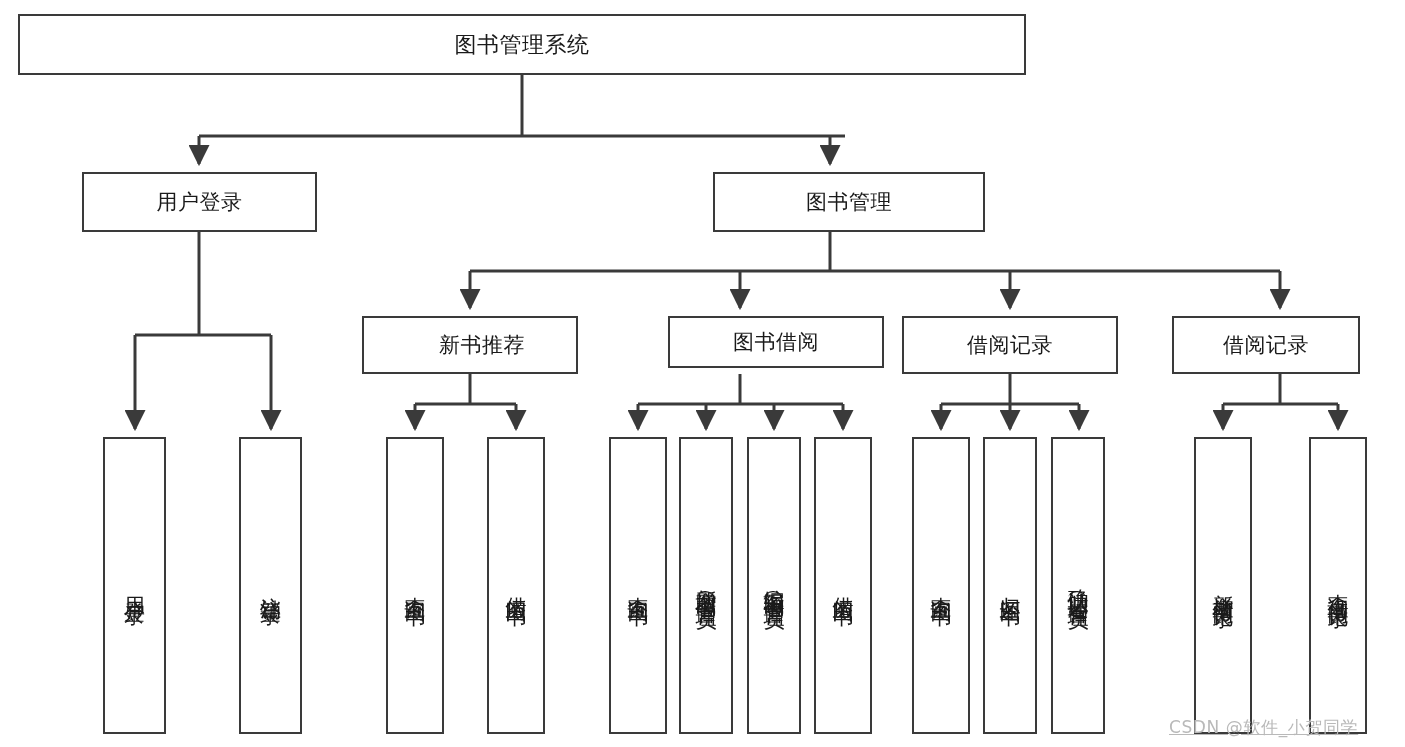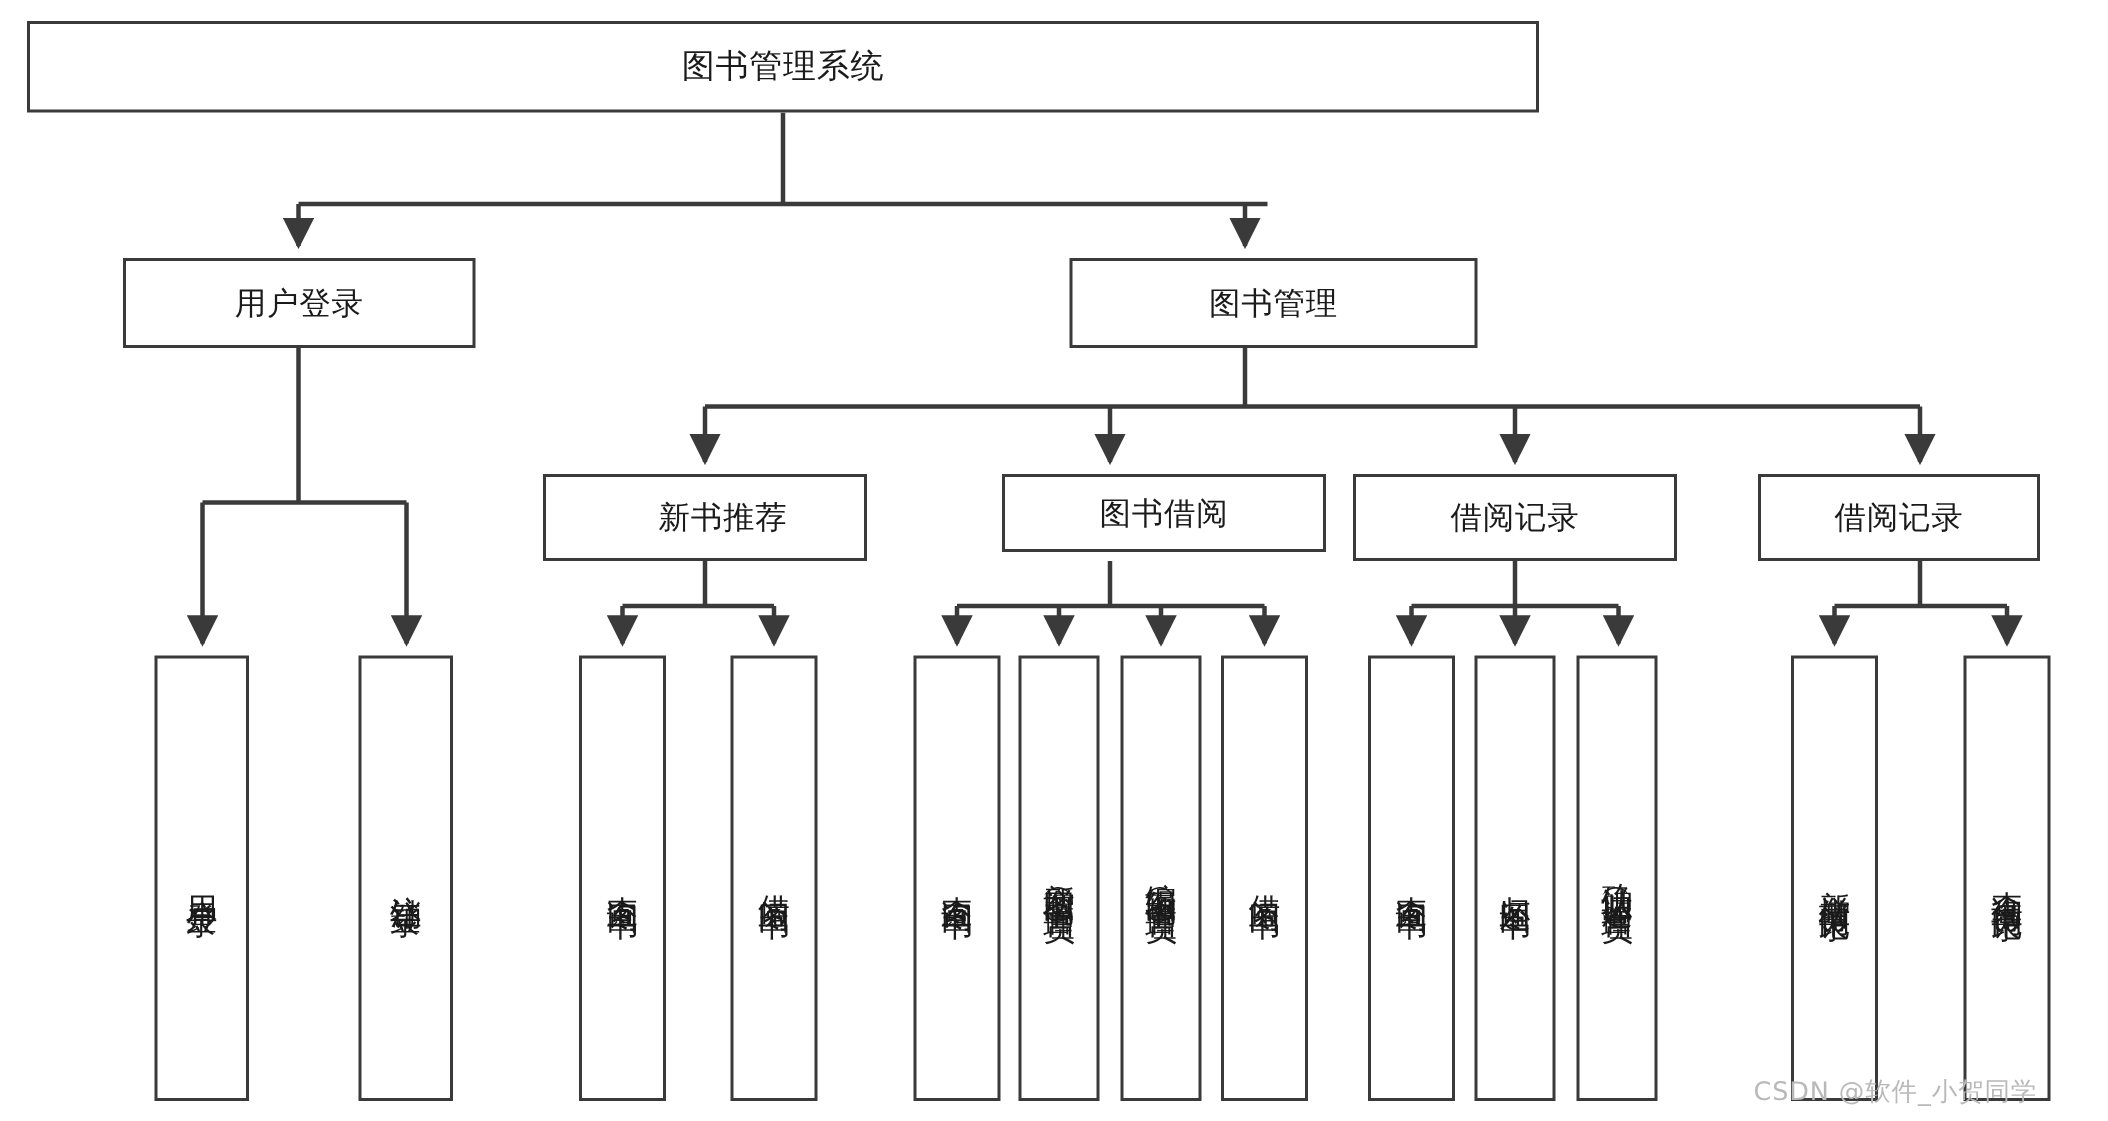--- a/index.html
+++ b/index.html
@@ -197,7 +197,7 @@
     <span class="node-label">查询借阅记录</span>
   </div>
 
-  <div class="watermark" style="left:1169px; top:716px;">CSDN @软件_小贺同学</div>
+  <div class="watermark" style="left:1169px; top:716px;text-decoration:underline;">CSDN @软件_小贺同学</div>
 
 </div>
 

